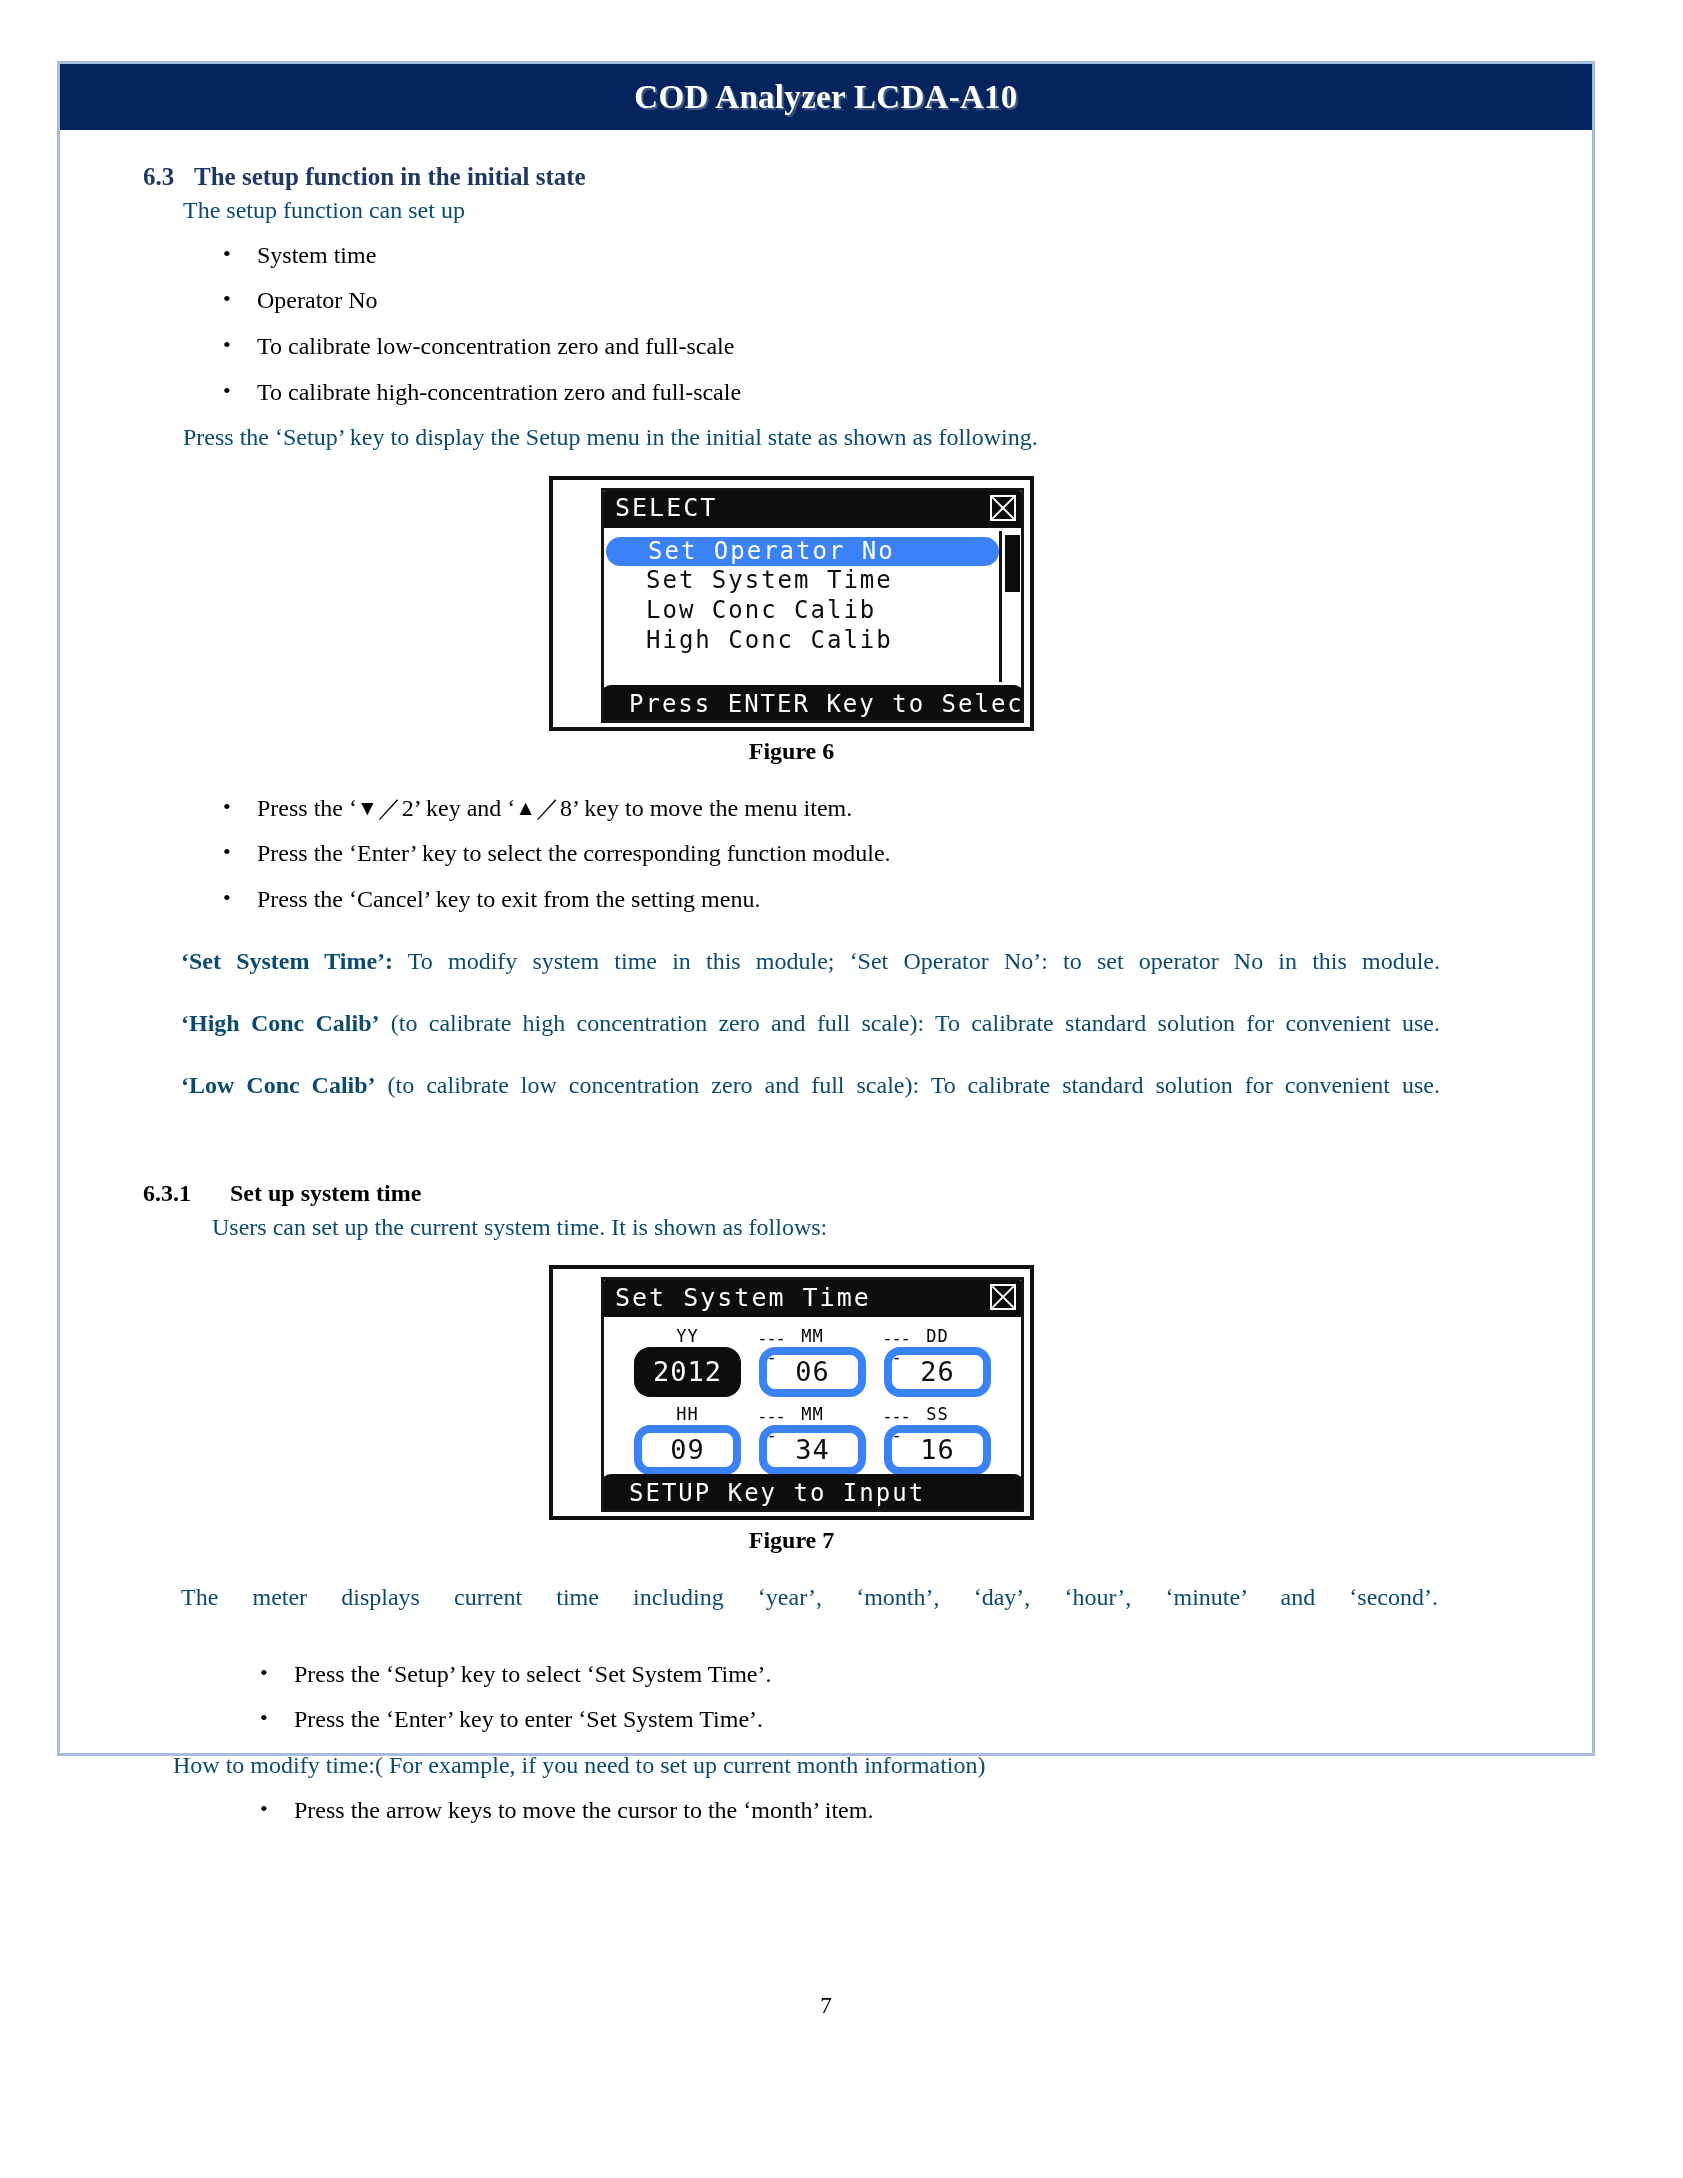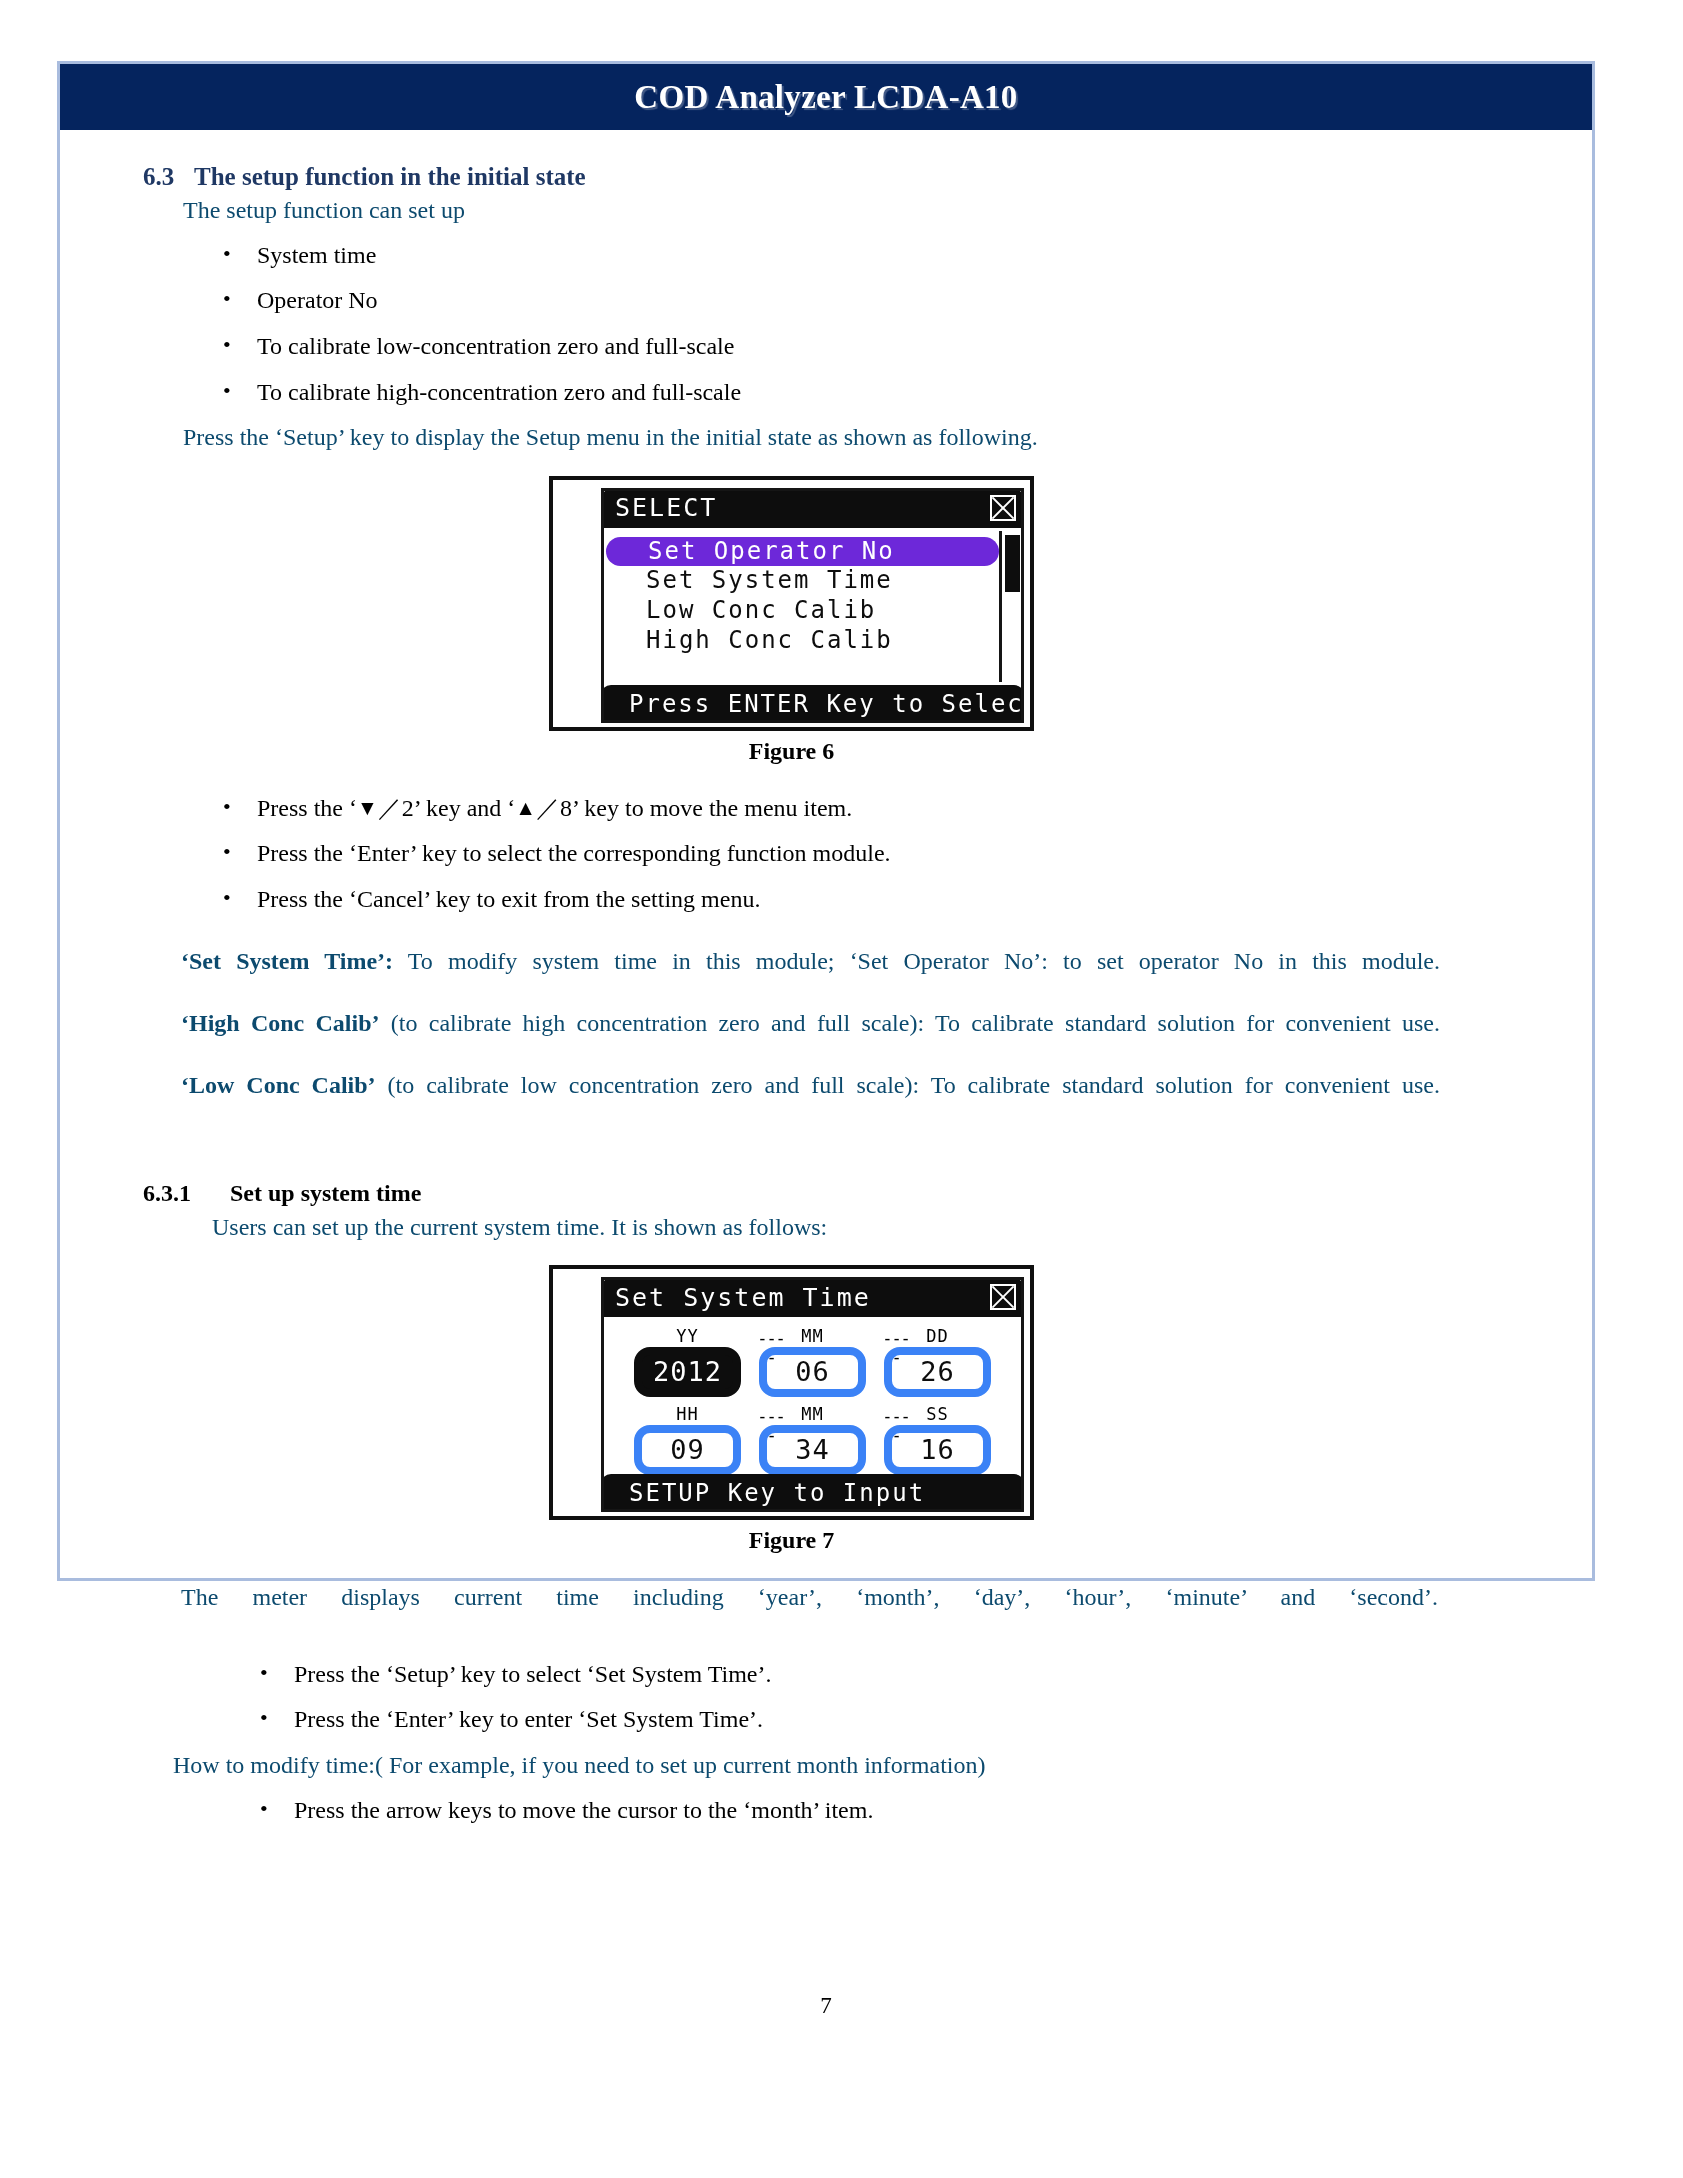--- a/index.html
+++ b/index.html
@@ -22,7 +22,7 @@
     left: 57px;
     top: 61px;
     width: 1538px;
-    height: 1520px;
+    height: 1695px;
     border: 3px solid #a9bcde;
     box-sizing: border-box;
   }

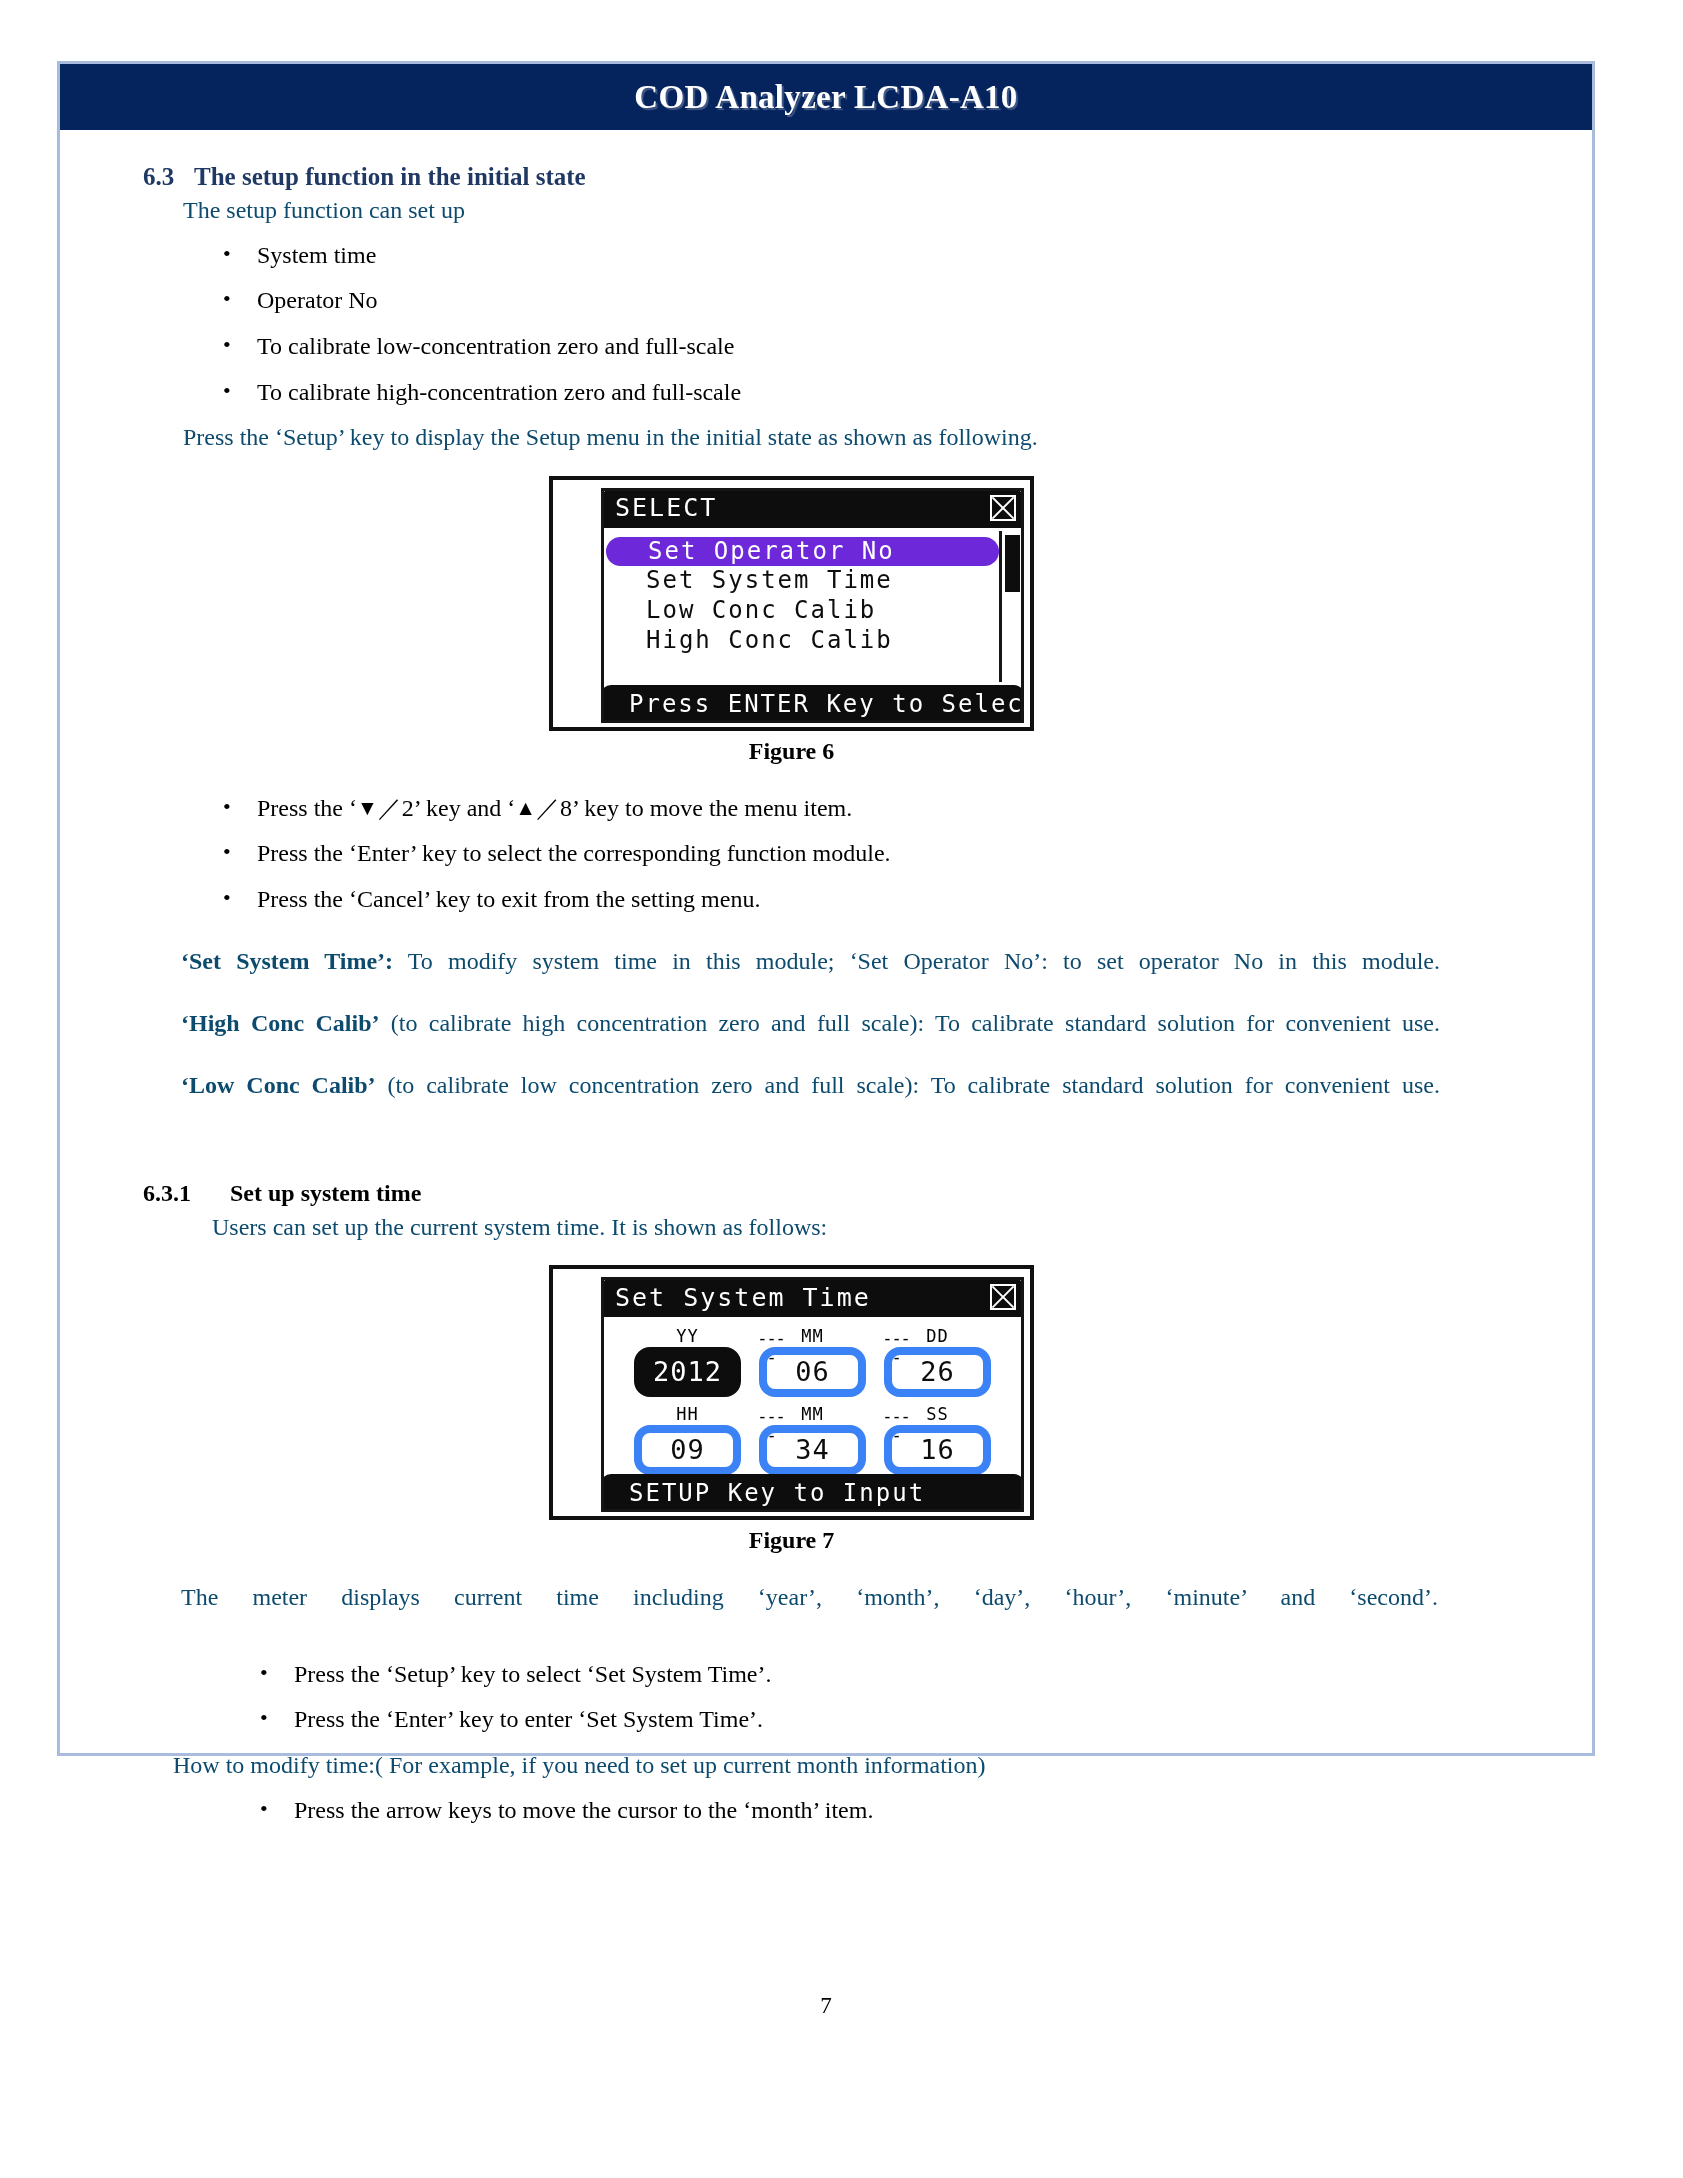--- a/index.html
+++ b/index.html
@@ -232,7 +232,7 @@
     color: #0d0d0d;
   }
   .menu-item.sel {
-    background: #6d28d9;
+    background: #3b82f6;
     color: #ffffff;
     border-radius: 20px;
     margin-right: 22px;

